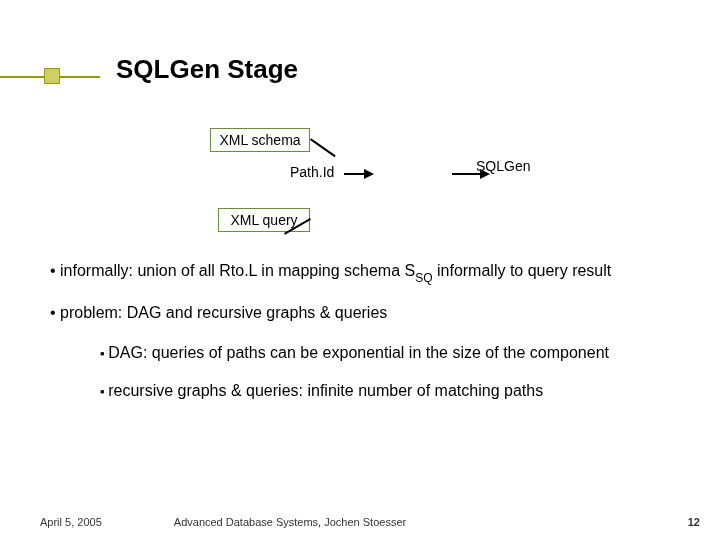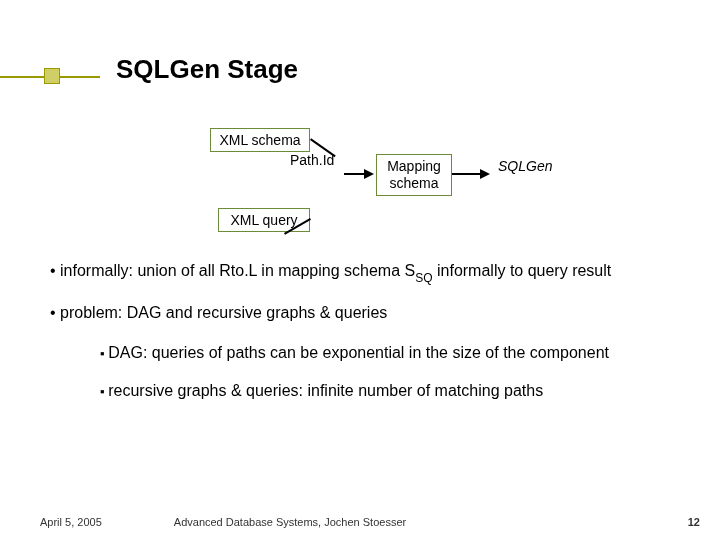--- a/index.html
+++ b/index.html
@@ -149,7 +149,7 @@
 
     <div class="arrow-line-v" style="left:310px; top:30px; height:30px; transform:rotate(-55deg); transform-origin:top left;"></div>
 
-    <div class="dlabel" style="left:290px; top:42px;">Path.Id</div>
+    <div class="dlabel" style="left:290px; top:54px;">Path.Id</div>
 
     <div class="arrow-line" style="left:344px; top:63px; width:22px;"></div>
     <div class="arrow-head-r" style="left:364px; top:59px;"></div>

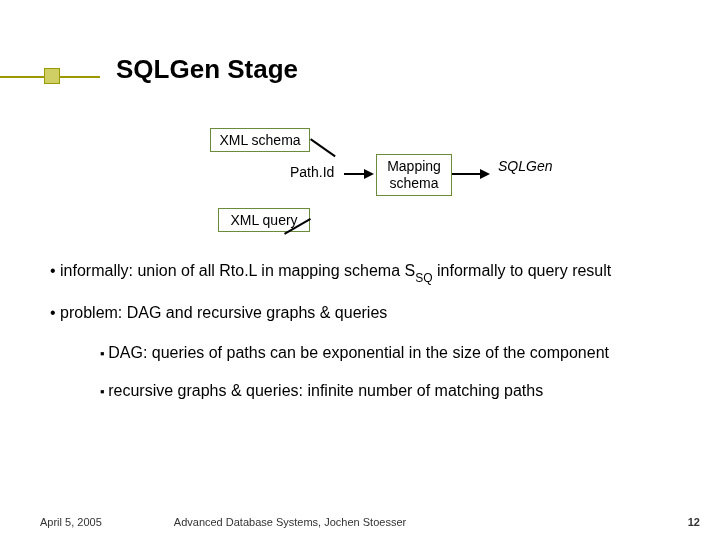--- a/index.html
+++ b/index.html
@@ -154,8 +154,6 @@
     <div class="arrow-line" style="left:344px; top:63px; width:22px;"></div>
     <div class="arrow-head-r" style="left:364px; top:59px;"></div>
 
-    <div class="dbox" style="left:376px; top:44px; width:76px; height:42px; white-space:pre;">Mapping
-schema</div>
 
     <div class="arrow-line" style="left:452px; top:63px; width:30px;"></div>
     <div class="arrow-head-r" style="left:480px; top:59px;"></div>

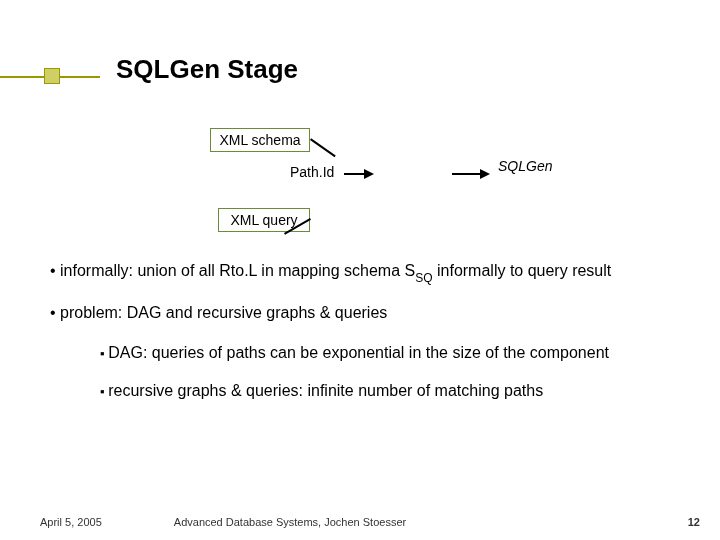--- a/index.html
+++ b/index.html
@@ -158,7 +158,7 @@
     <div class="arrow-line" style="left:452px; top:63px; width:30px;"></div>
     <div class="arrow-head-r" style="left:480px; top:59px;"></div>
 
-    <div class="dlabel" style="left:498px; top:48px;font-style:italic;">SQLGen</div>
+    <div class="dlabel" style="left:476px; top:48px;">SQLGen</div>
 
     <div class="dbox" style="left:218px; top:98px; width:92px; height:24px;">XML query</div>
 

